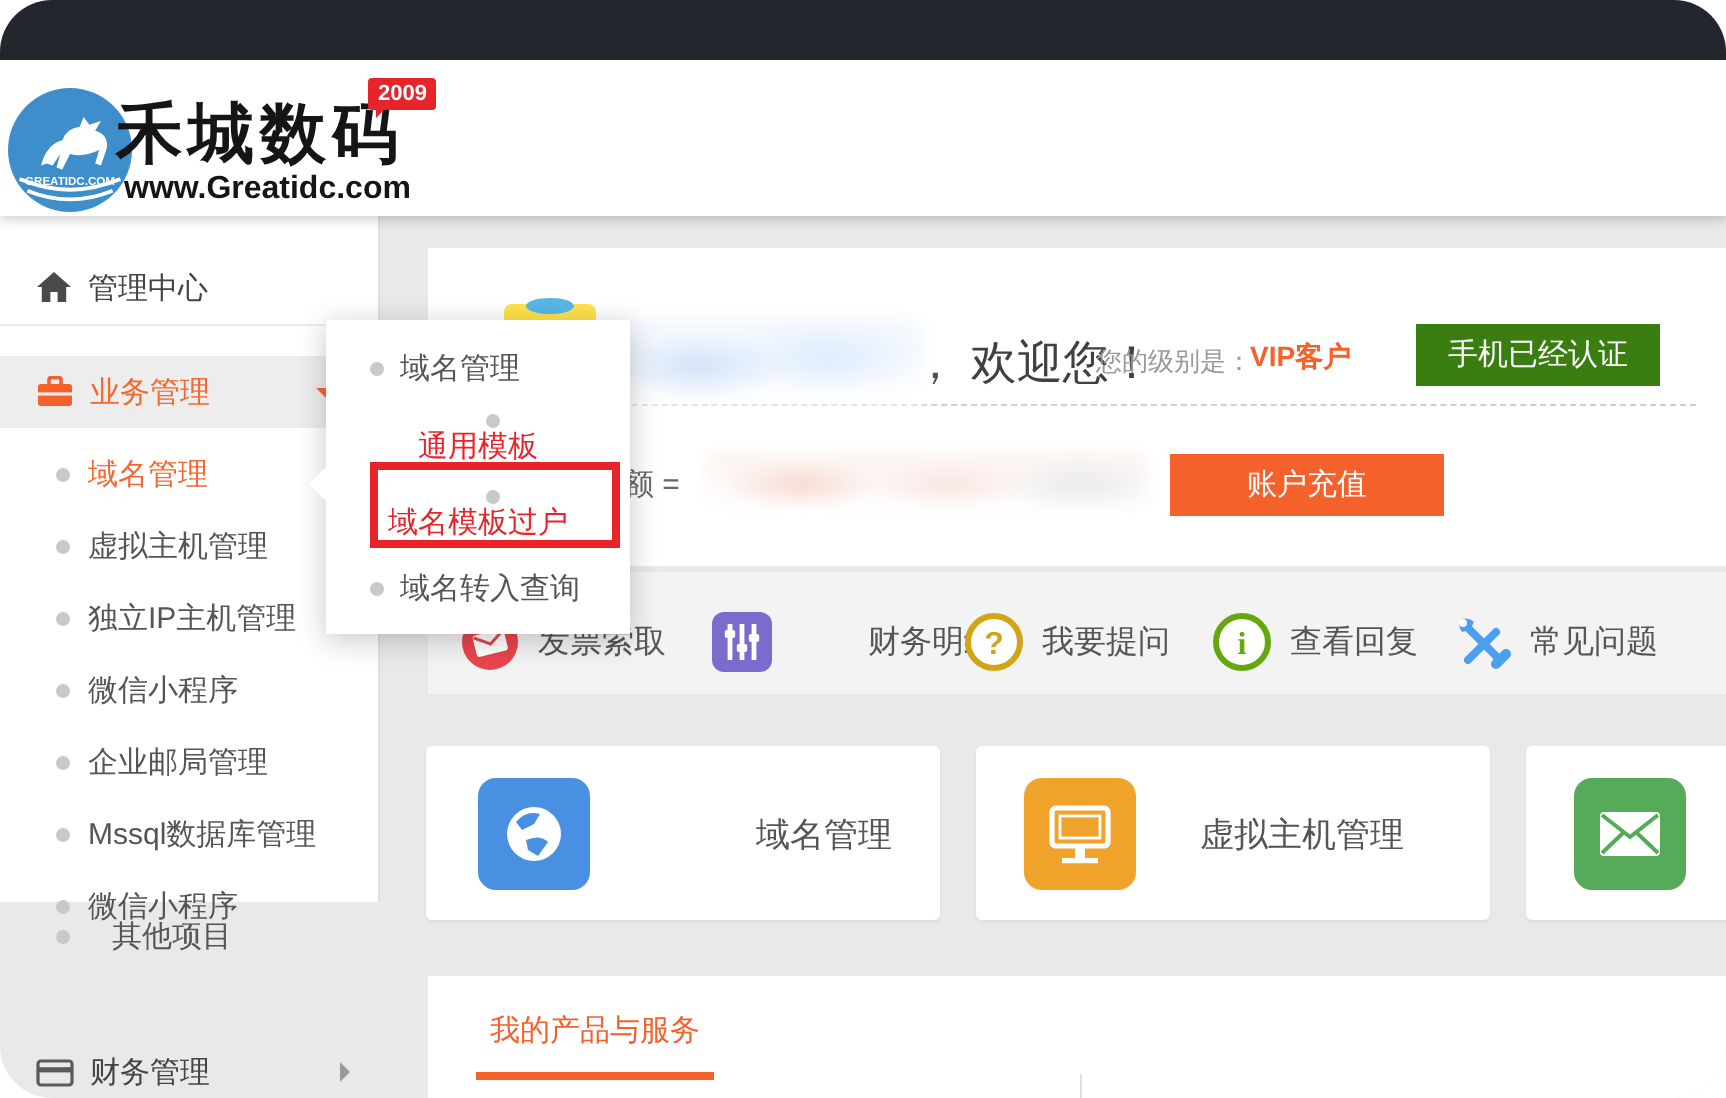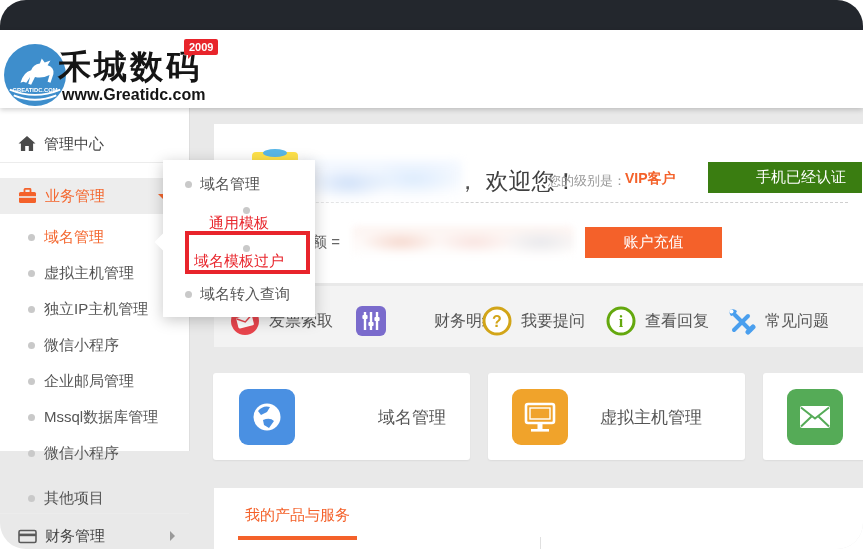--- a/index.html
+++ b/index.html
@@ -59,7 +59,7 @@
   .level-value{left:625px;top:170px;font-size:14px;font-weight:bold;color:#f4612a;}
   .btn-verified{left:708px;top:162px;width:122px;height:31px;background:#3a7d11;
                 color:#fff;font-size:15px;display:flex;align-items:center;
-                justify-content:center;cursor:pointer;padding-left:32px;}
+                justify-content:center;cursor:pointer;}
   .dash-line{left:226px;top:202px;width:622px;height:0;border-top:1px dashed #cfcfcf;}
   .balance-label{left:312px;top:233px;font-size:15px;color:#666;}
   .blur-amount{left:352px;top:226px;width:222px;height:32px;z-index:1;border-radius:5px;

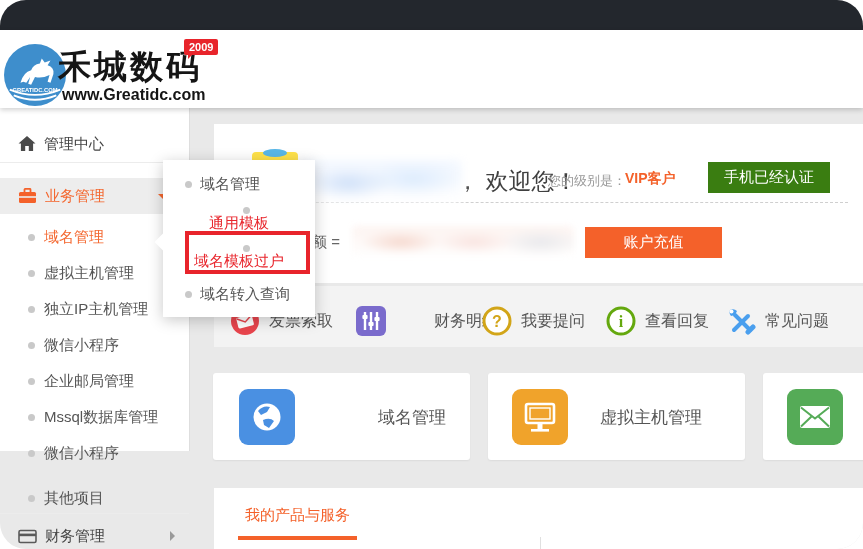--- a/index.html
+++ b/index.html
@@ -175,7 +175,7 @@
       <span class="bullet"></span>
       <span>微信小程序</span>
     </div>
-    <div class="sub-row" style="top:372px;">
+    <div class="sub-row" style="top:342px;gap:12px;">
       <span class="bullet"></span>
       <span>其他项目</span>
     </div>

